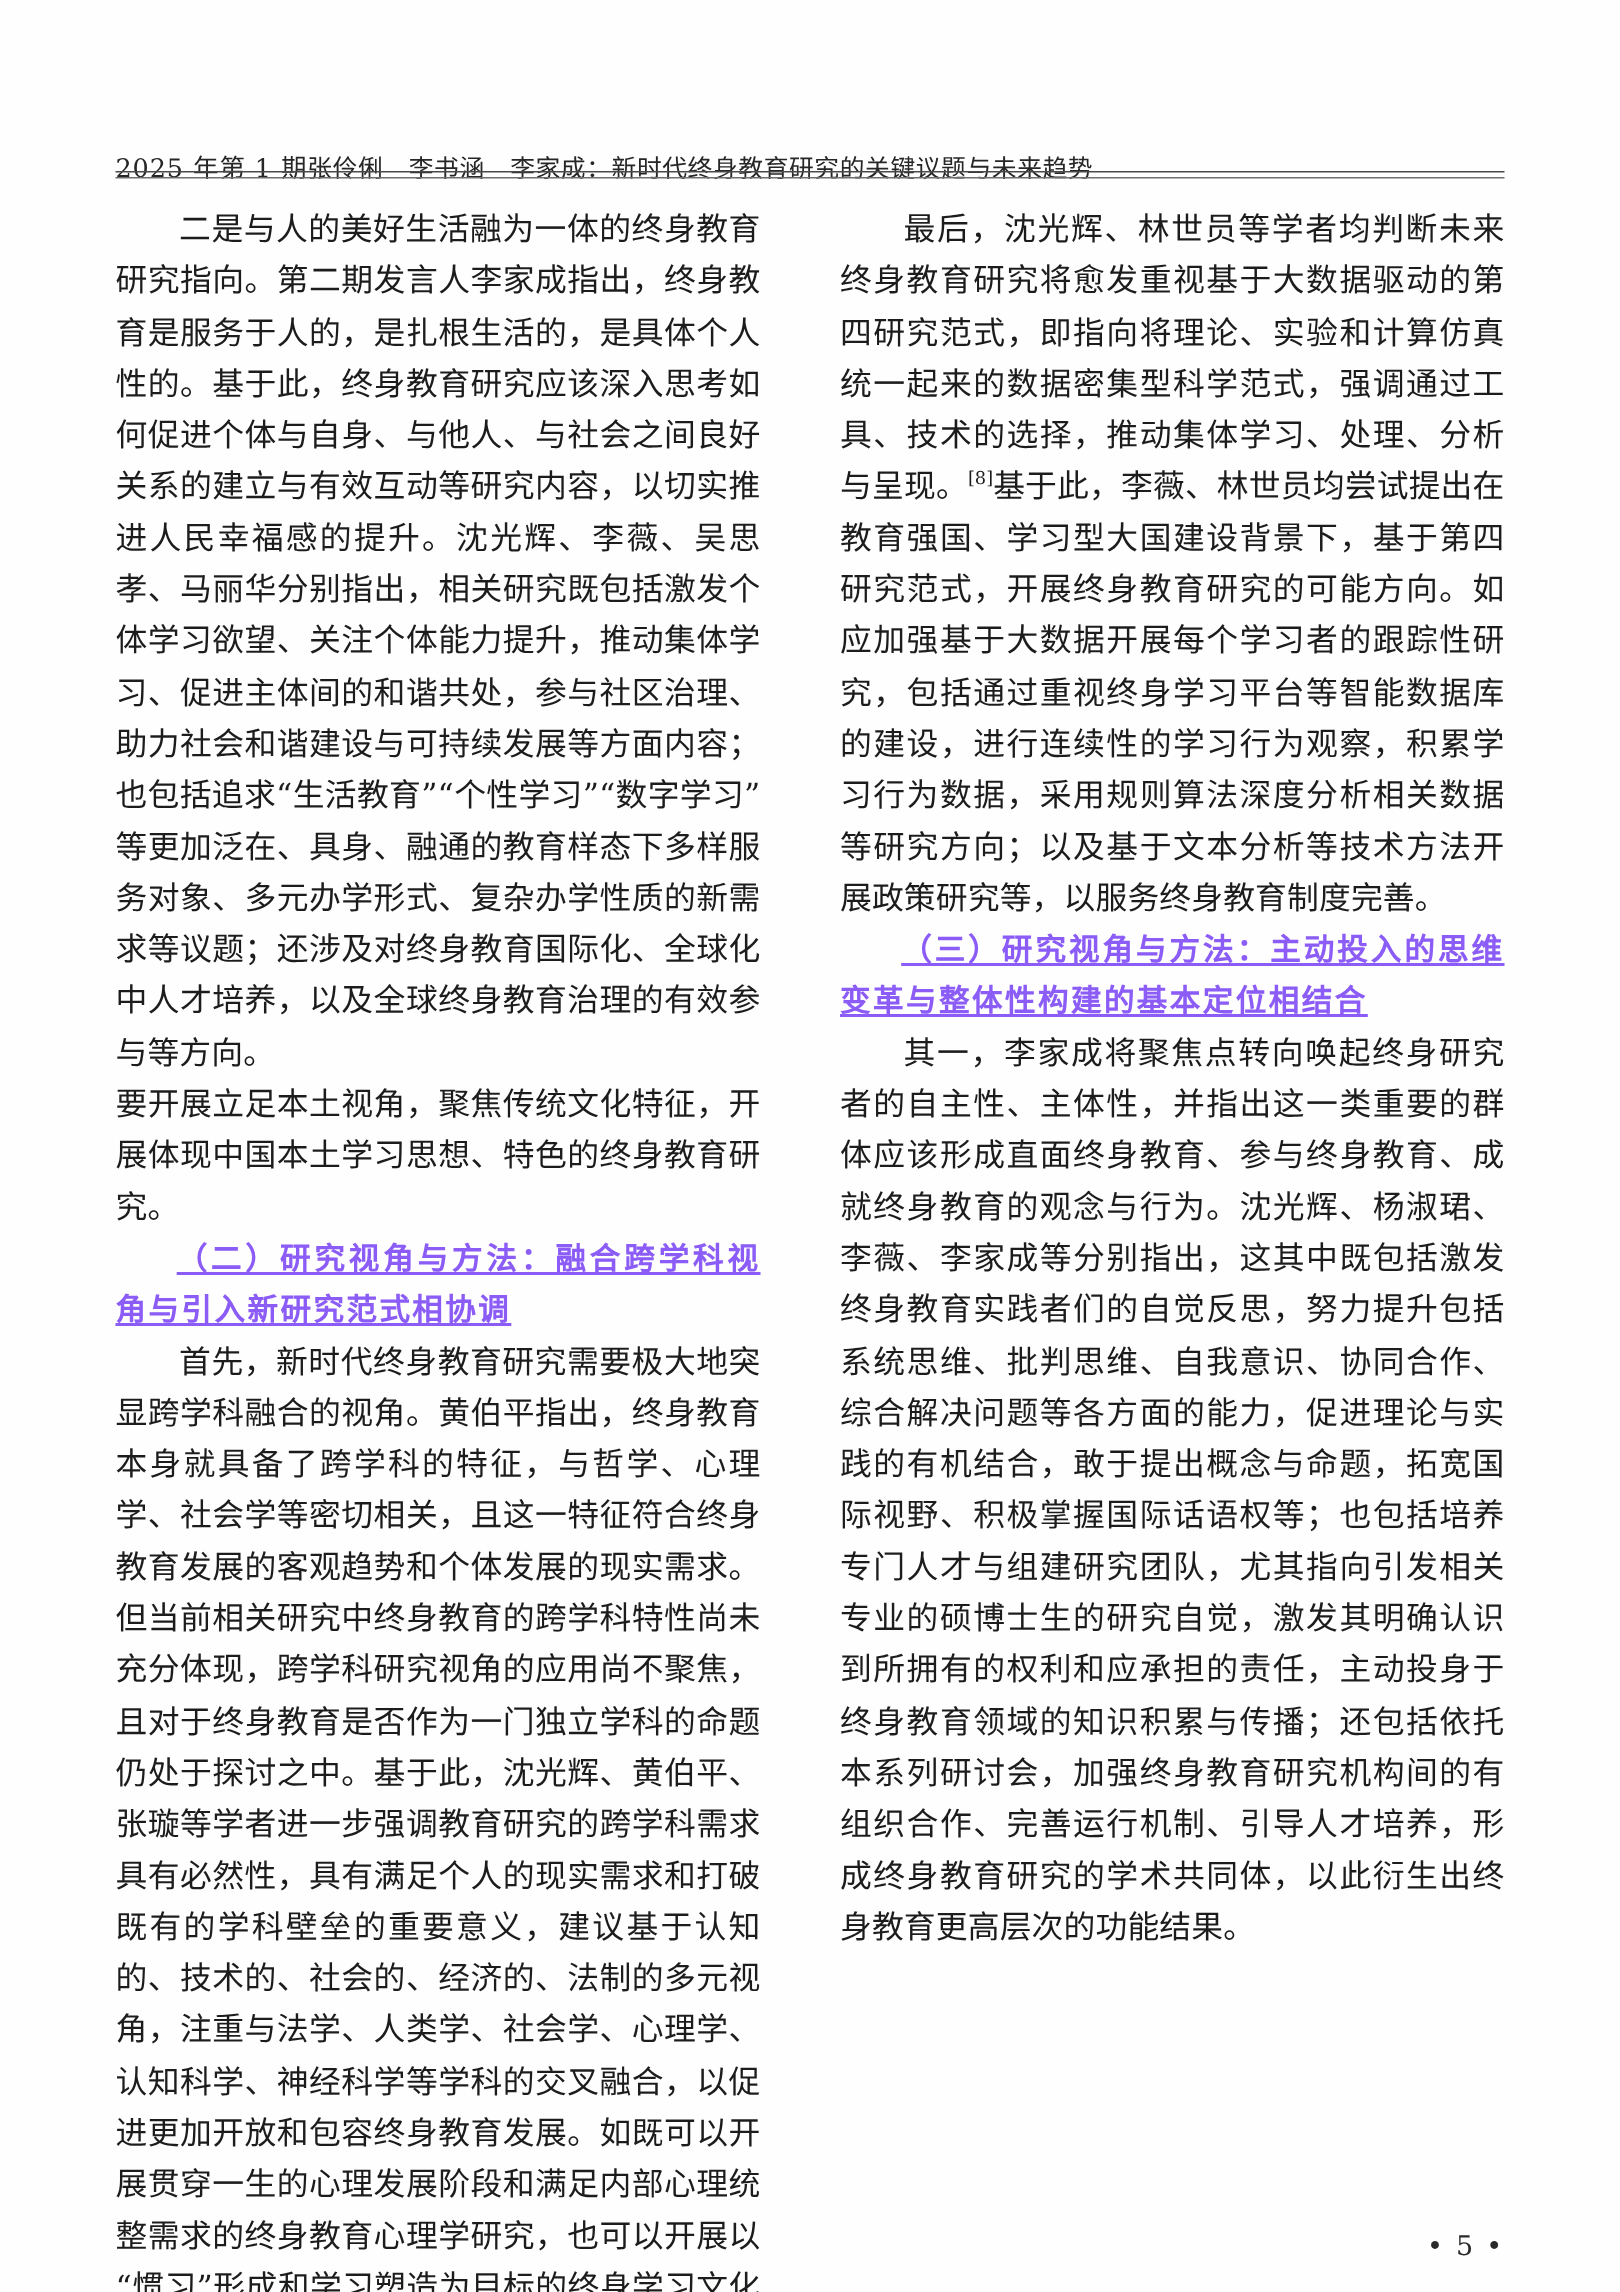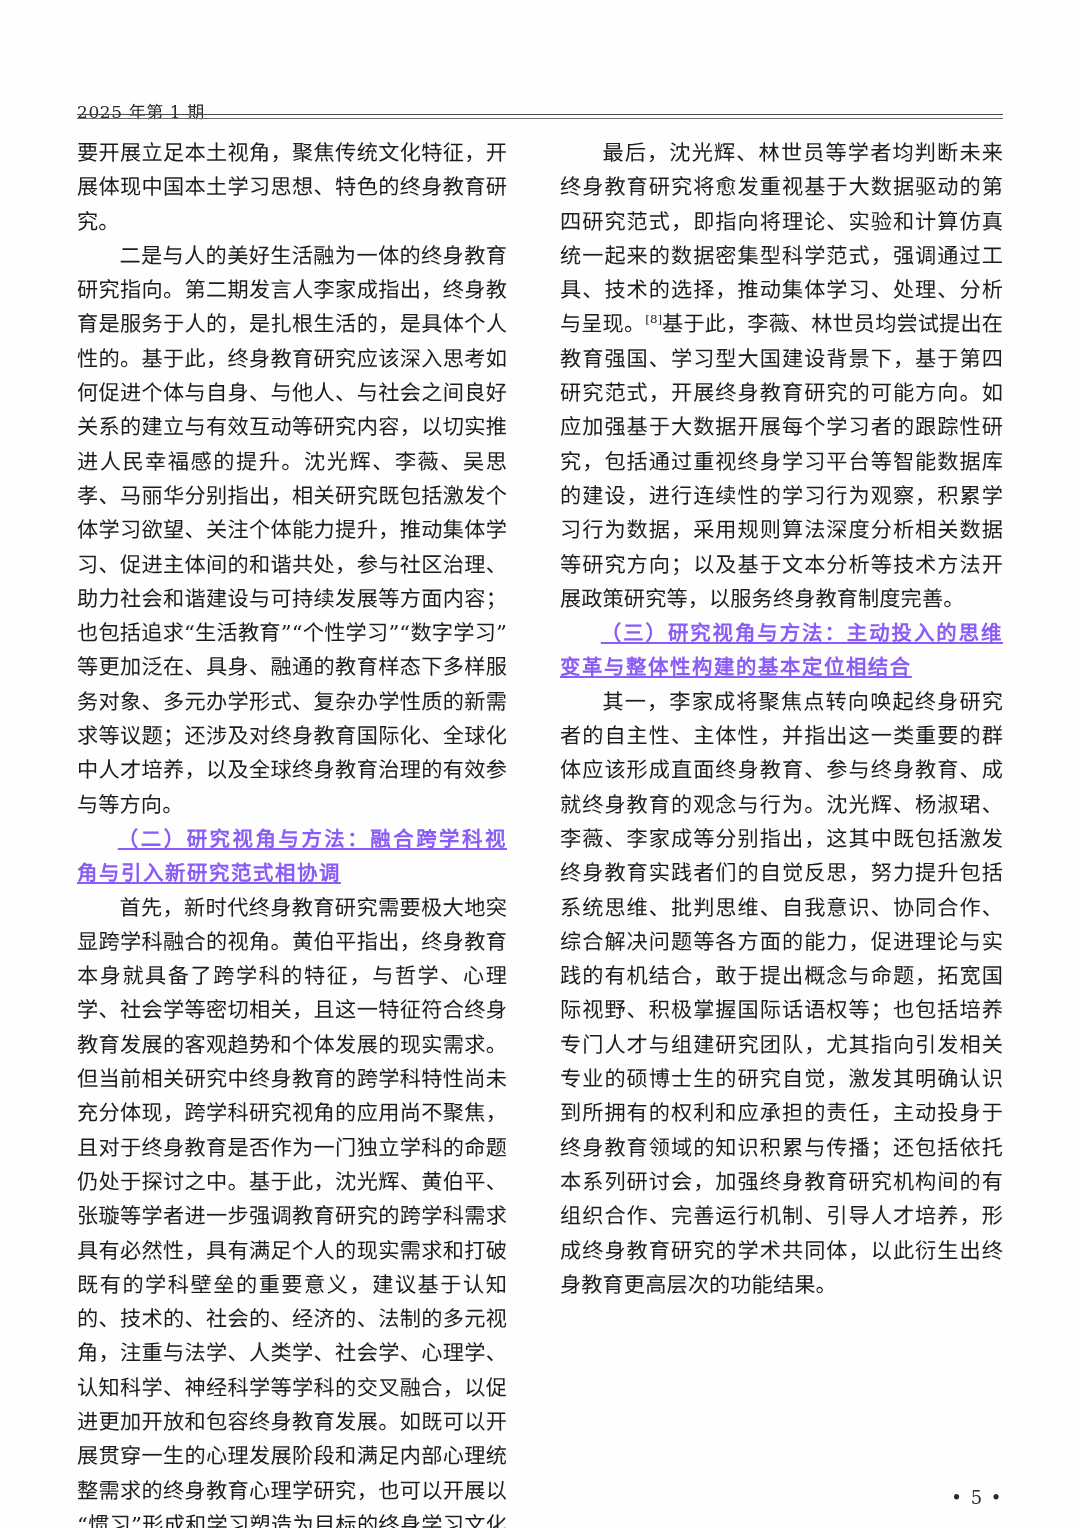--- a/index.html
+++ b/index.html
@@ -131,6 +131,7 @@
 
   <div class="running-head">
     <span class="rh-left">2025 年第 1 期</span>
+    <span class="rh-right">张伶俐　李书涵　李家成：新时代终身教育研究的关键议题与未来趋势</span>
   </div>
   <div class="rule-double"></div>
 

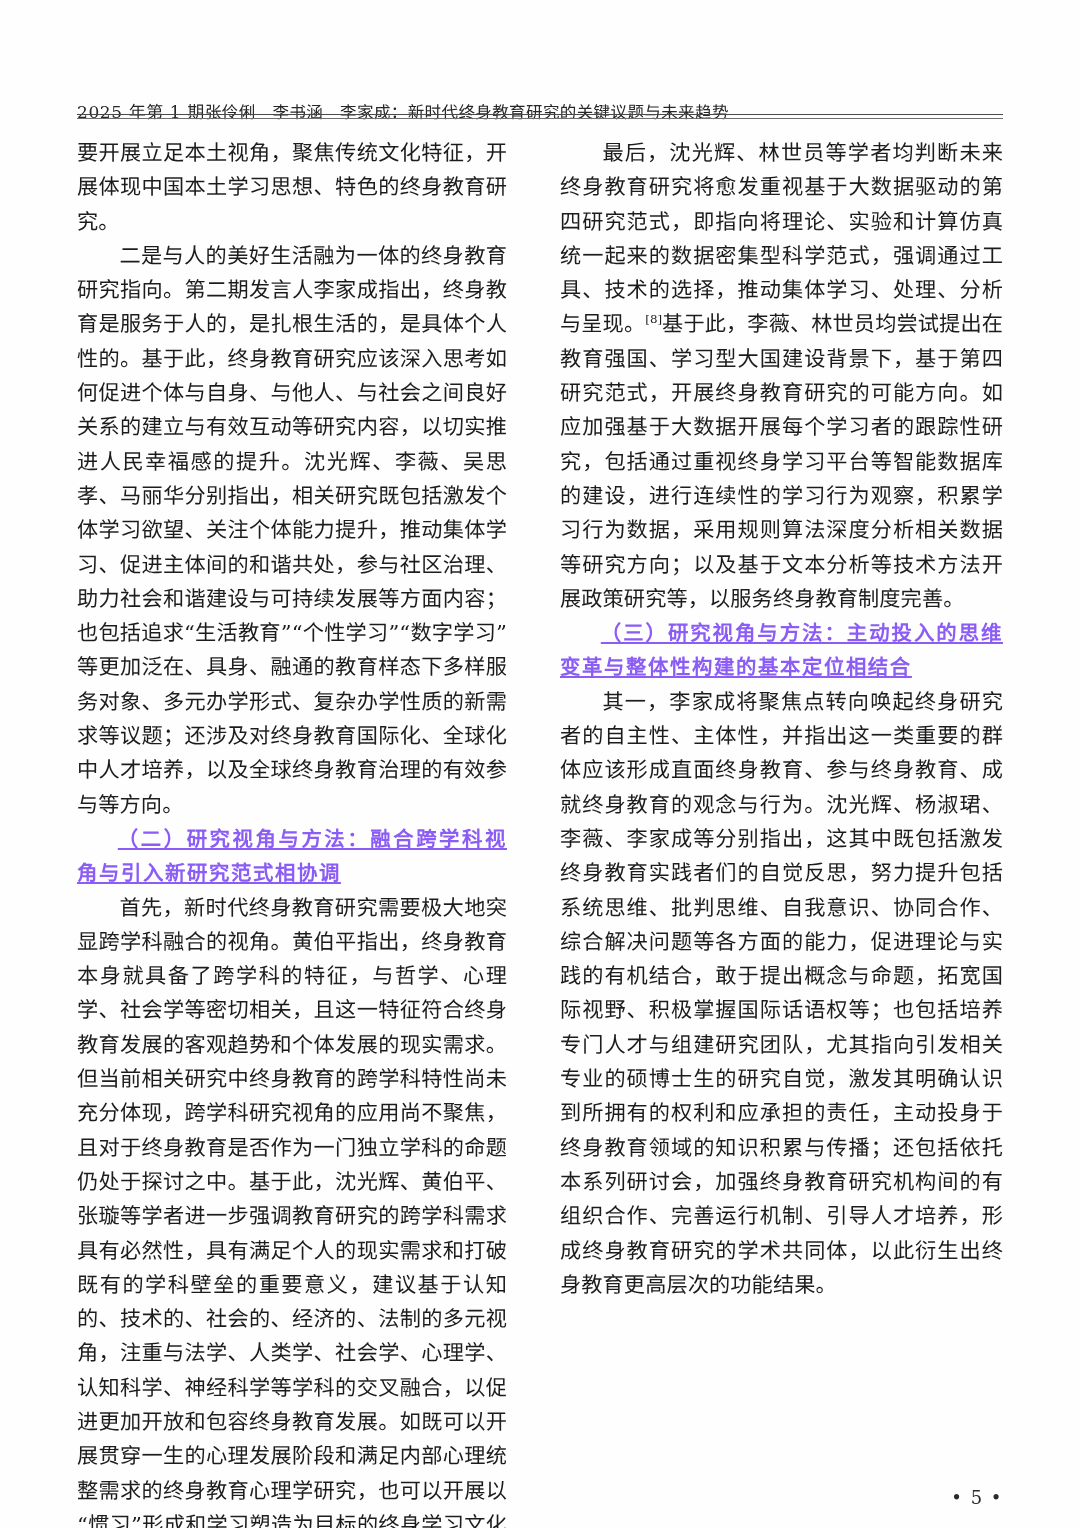--- a/index.html
+++ b/index.html
@@ -138,8 +138,8 @@
   <div class="columns">
 
     <div class="col left">
+      <p class="body">二是与人的美好生活融为一体的终身教育研究指向。第二期发言人李家成指出，终身教育是服务于人的，是扎根生活的，是具体个人性的。基于此，终身教育研究应该深入思考如何促进个体与自身、与他人、与社会之间良好关系的建立与有效互动等研究内容，以切实推进人民幸福感的提升。沈光辉、李薇、吴思孝、马丽华分别指出，相关研究既包括激发个体学习欲望、关注个体能力提升，推动集体学习、促进主体间的和谐共处，参与社区治理、助力社会和谐建设与可持续发展等方面内容；也包括追求“生活教育”“个性学习”“数字学习”等更加泛在、具身、融通的教育样态下多样服务对象、多元办学形式、复杂办学性质的新需求等议题；还涉及对终身教育国际化、全球化中人才培养，以及全球终身教育治理的有效参与等方向。</p>
       <p class="body cont">要开展立足本土视角，聚焦传统文化特征，开展体现中国本土学习思想、特色的终身教育研究。</p>
-      <p class="body">二是与人的美好生活融为一体的终身教育研究指向。第二期发言人李家成指出，终身教育是服务于人的，是扎根生活的，是具体个人性的。基于此，终身教育研究应该深入思考如何促进个体与自身、与他人、与社会之间良好关系的建立与有效互动等研究内容，以切实推进人民幸福感的提升。沈光辉、李薇、吴思孝、马丽华分别指出，相关研究既包括激发个体学习欲望、关注个体能力提升，推动集体学习、促进主体间的和谐共处，参与社区治理、助力社会和谐建设与可持续发展等方面内容；也包括追求“生活教育”“个性学习”“数字学习”等更加泛在、具身、融通的教育样态下多样服务对象、多元办学形式、复杂办学性质的新需求等议题；还涉及对终身教育国际化、全球化中人才培养，以及全球终身教育治理的有效参与等方向。</p>
       <p class="heading">（二）研究视角与方法：融合跨学科视角与引入新研究范式相协调</p>
       <p class="body">首先，新时代终身教育研究需要极大地突显跨学科融合的视角。黄伯平指出，终身教育本身就具备了跨学科的特征，与哲学、心理学、社会学等密切相关，且这一特征符合终身教育发展的客观趋势和个体发展的现实需求。但当前相关研究中终身教育的跨学科特性尚未充分体现，跨学科研究视角的应用尚不聚焦，且对于终身教育是否作为一门独立学科的命题仍处于探讨之中。基于此，沈光辉、黄伯平、张璇等学者进一步强调教育研究的跨学科需求具有必然性，具有满足个人的现实需求和打破既有的学科壁垒的重要意义，建议基于认知的、技术的、社会的、经济的、法制的多元视角，注重与法学、人类学、社会学、心理学、认知科学、神经科学等学科的交叉融合，以促进更加开放和包容终身教育发展。如既可以开展贯穿一生的心理发展阶段和满足内部心理统整需求的终身教育心理学研究，也可以开展以“惯习”形成和学习塑造为目标的终身学习文化研究，还可以推动人工智能、区块链、大数据等技术驱动的终身教育数字化研究等。</p>
 

